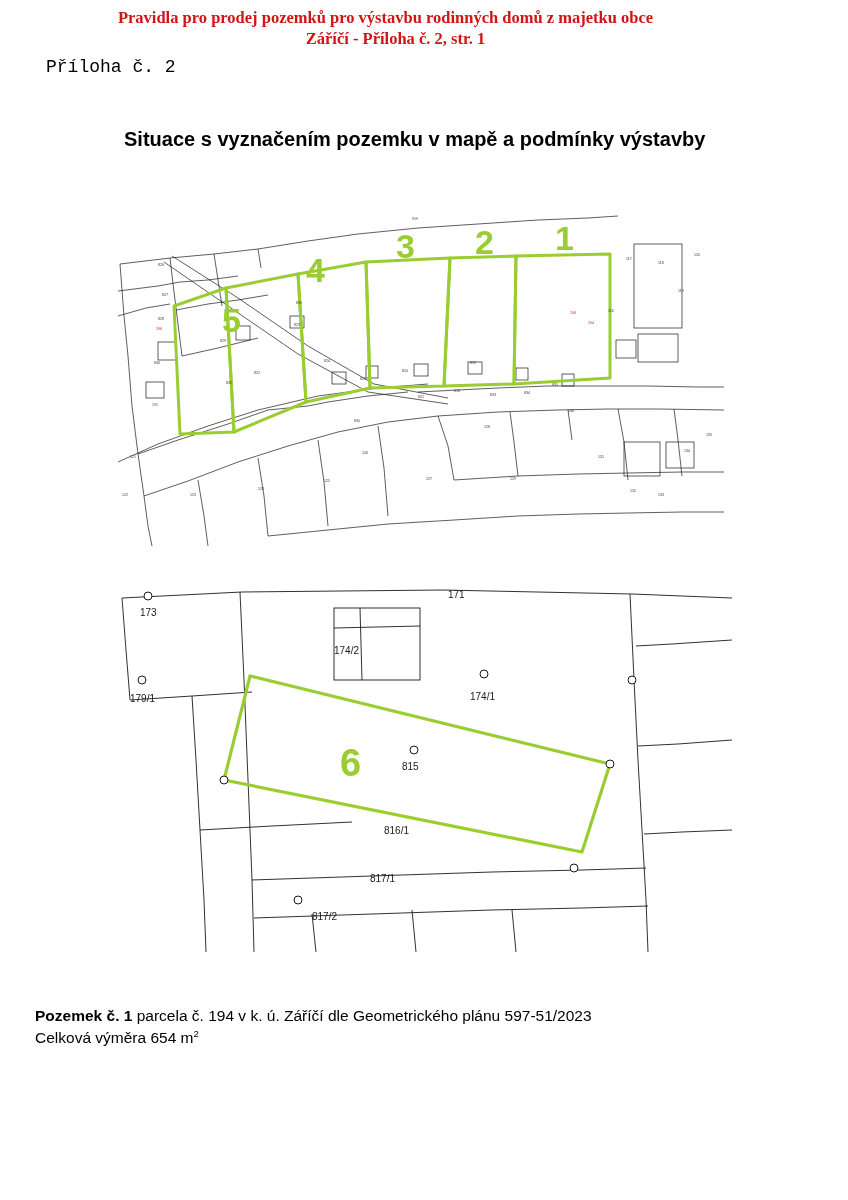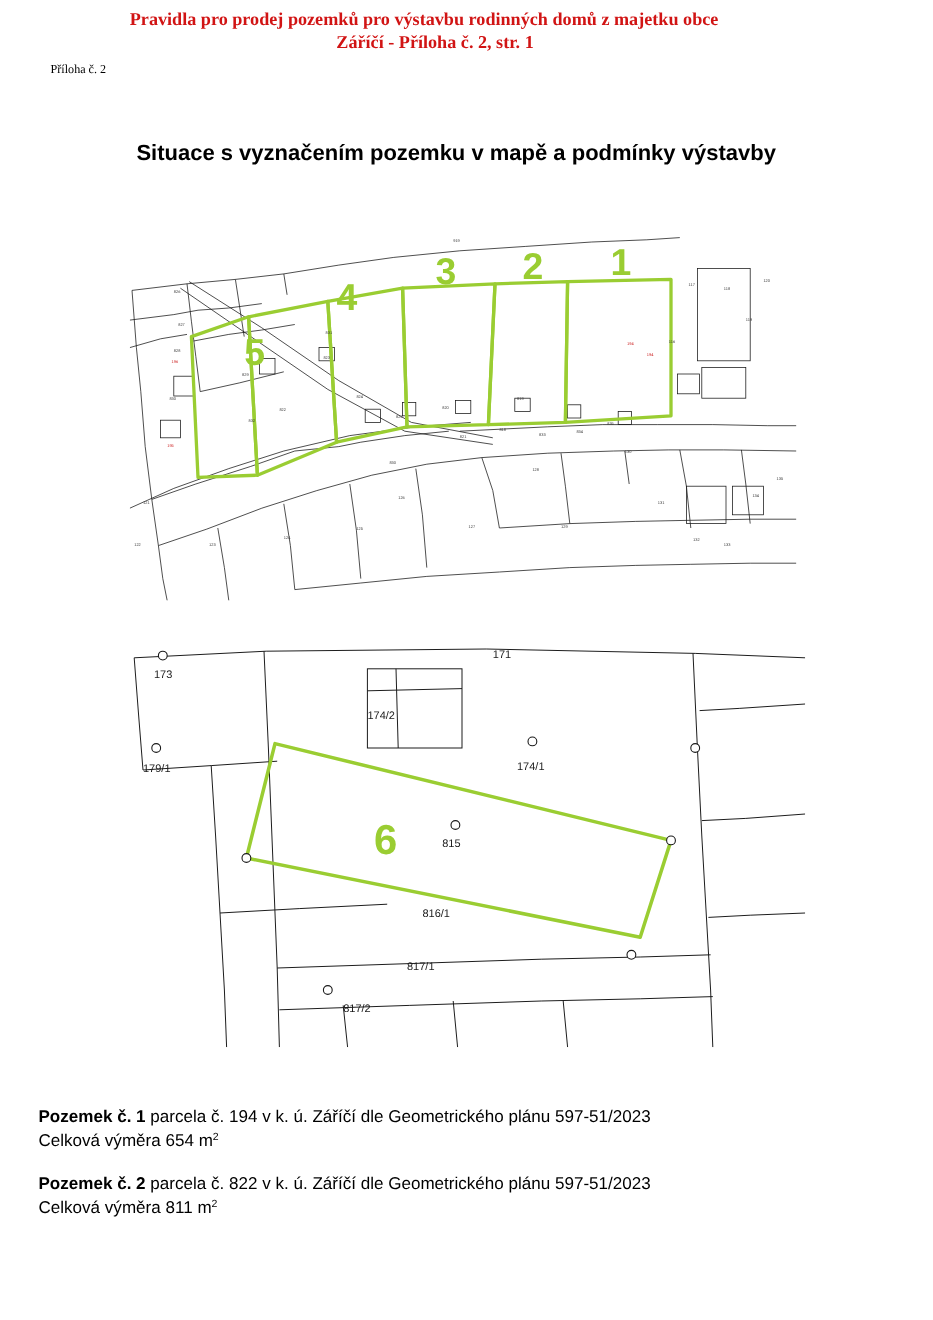--- a/index.html
+++ b/index.html
@@ -35,8 +35,8 @@
     position: absolute;
     top: 57px;
     left: 46px;
-    font-size: 11px;
-    font-family: Liberation Serif, serif;
+    font-size: 18px;
+    font-family: Liberation Mono, monospace;
   }
 
   .section-title {

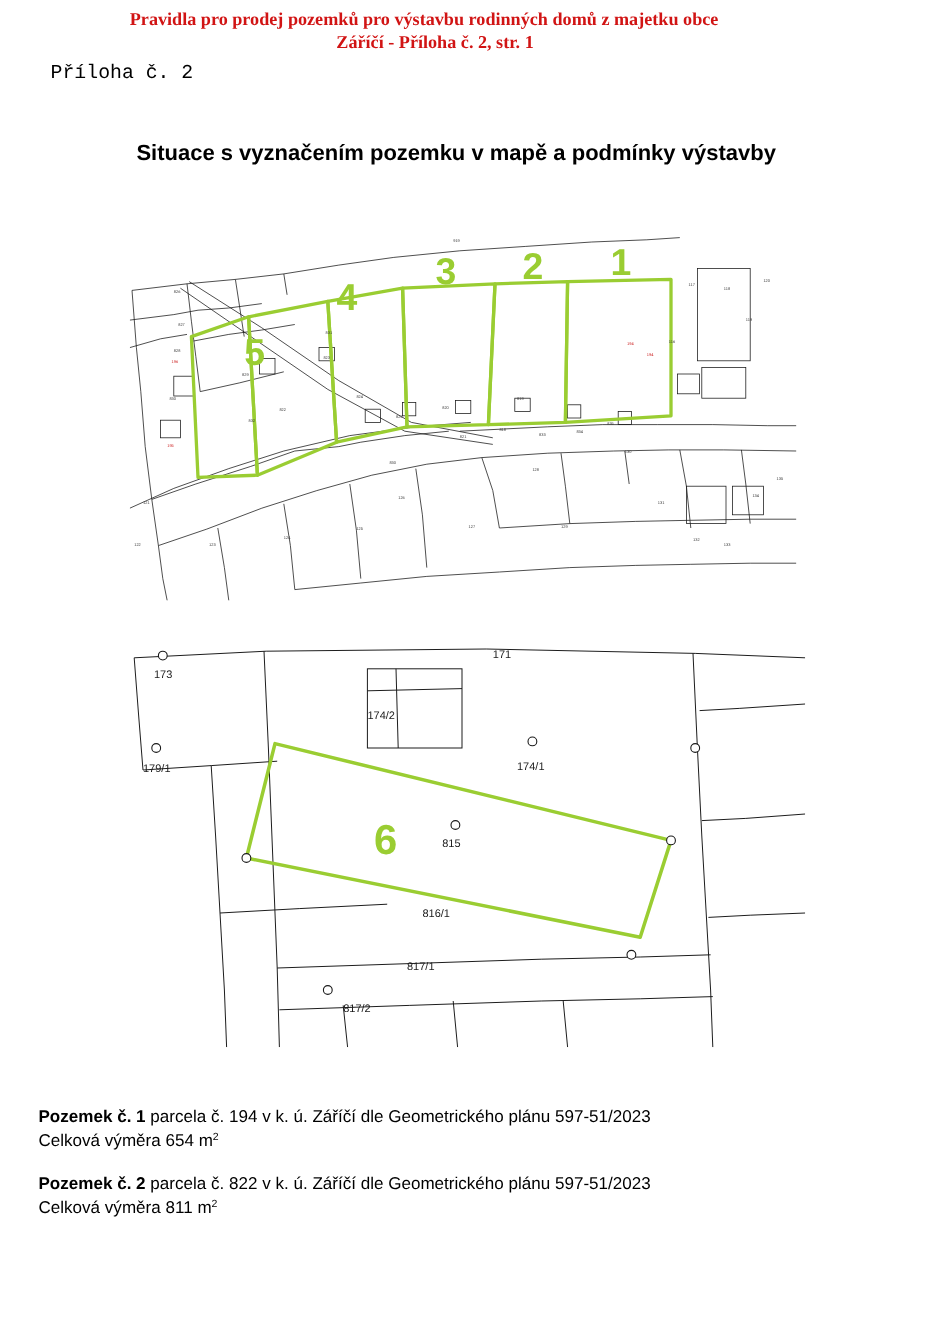--- a/index.html
+++ b/index.html
@@ -292,14 +292,6 @@
       <span>Celková výměra 654 m</span><sup>2</sup>
     </div>
   </div>
-  <div class="para">
-    <div>
-      <b>Pozemek č. 2</b><span> parcela č. 822 v k. ú. Záříčí dle Geometrického plánu 597-51/2023</span>
-    </div>
-    <div>
-      <span>Celková výměra 811 m</span><sup>2</sup>
-    </div>
-  </div>
 </div>
 
 </body></html>

